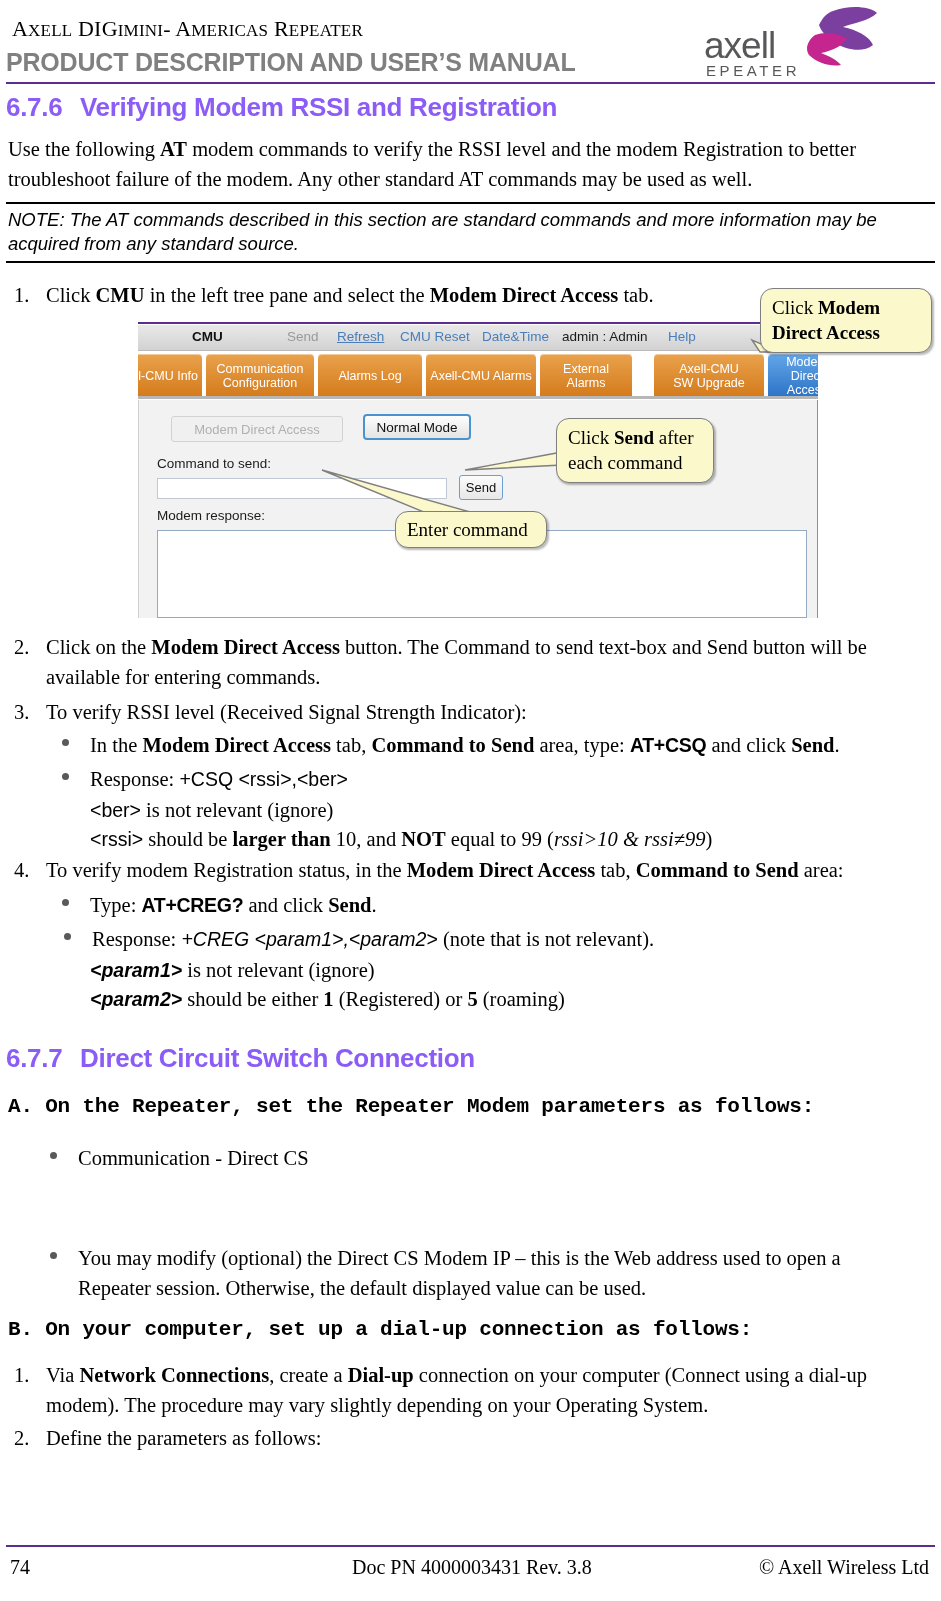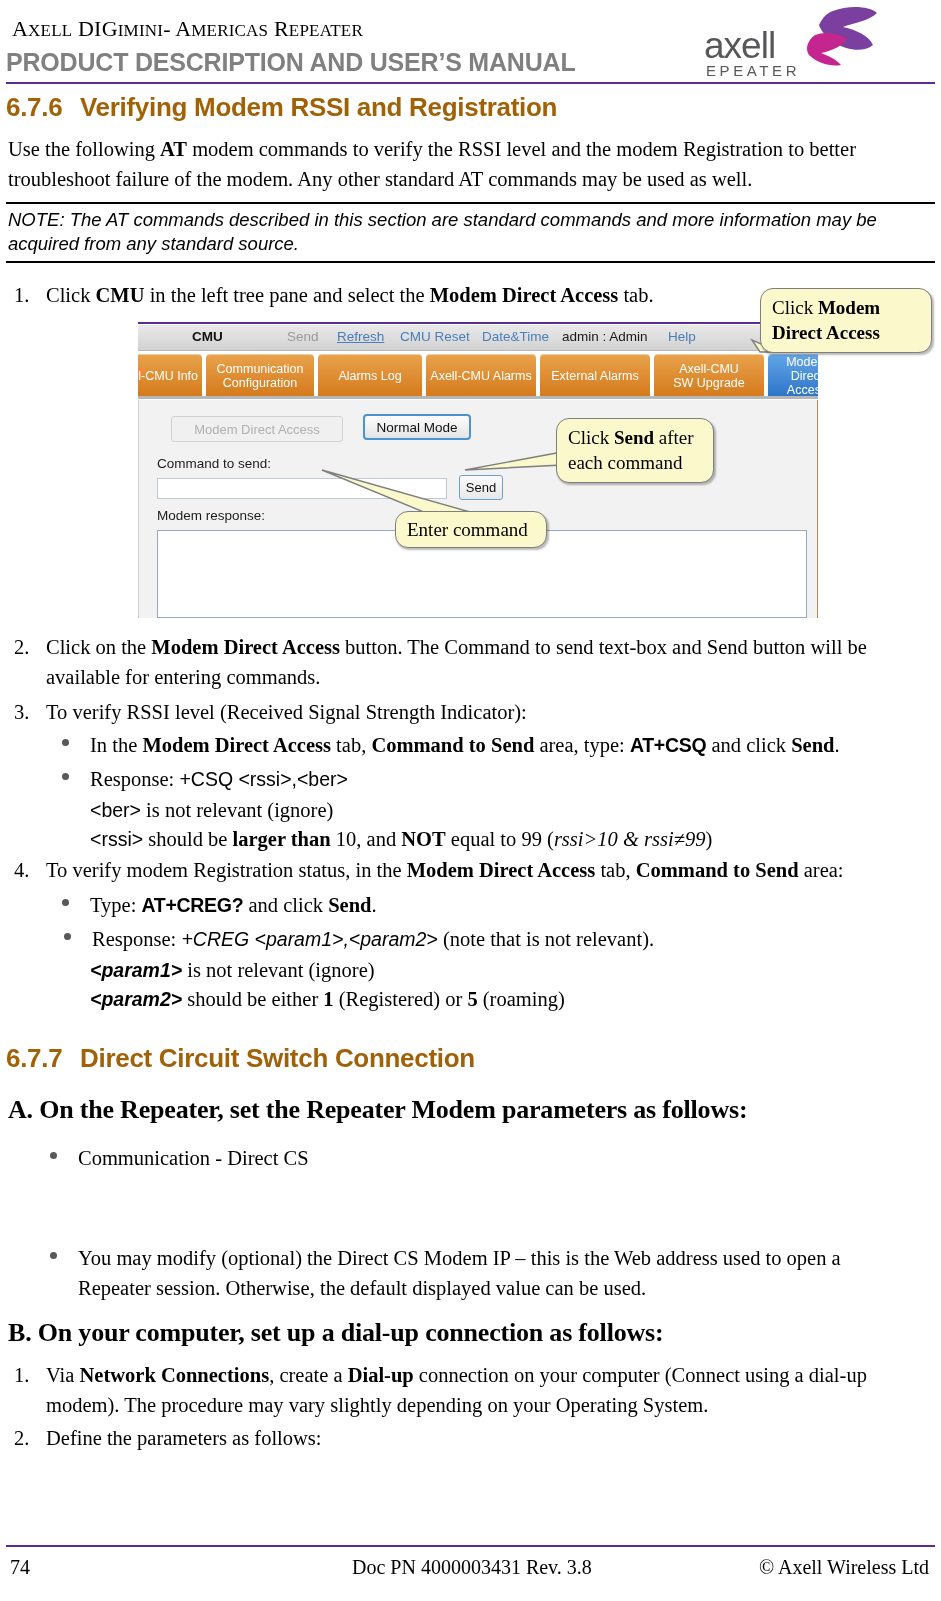--- a/index.html
+++ b/index.html
@@ -90,7 +90,7 @@
     font-family: "Liberation Sans", sans-serif;
     font-size: 26px;
     font-weight: bold;
-    color: #a16207;
+    color: #8b5cf6;
     letter-spacing: -0.3px;
     white-space: nowrap;
   }

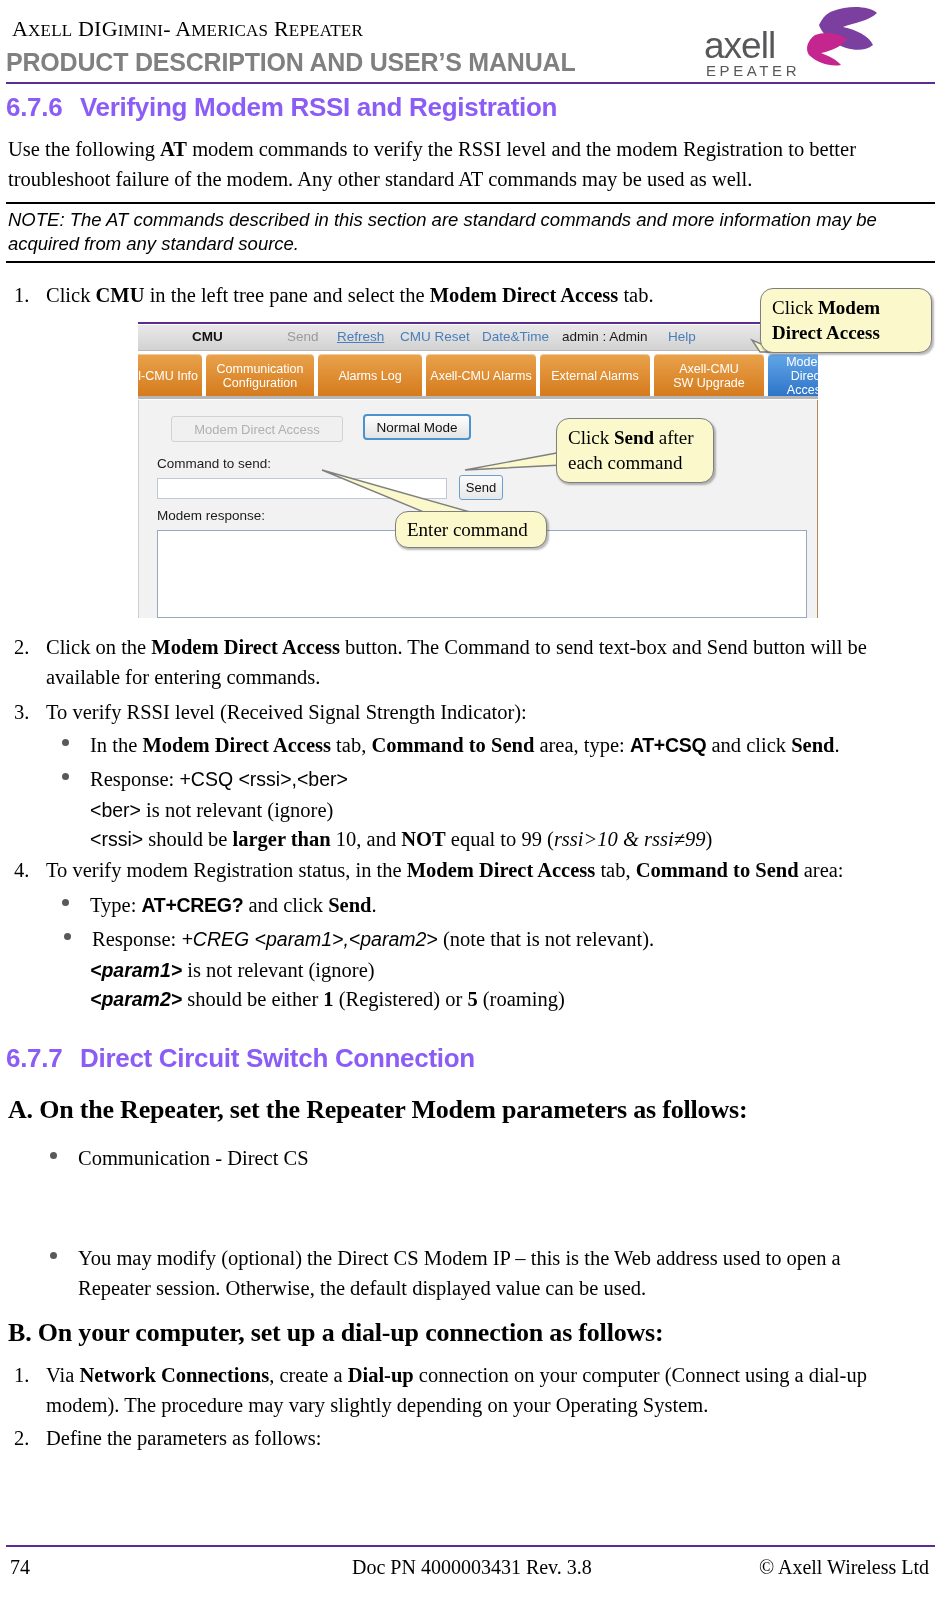--- a/index.html
+++ b/index.html
@@ -377,7 +377,7 @@
         <div class="tab" style="left:316px; width:110px;">
             <span>Axell-CMU Alarms</span>
           </div>
-        <div class="tab" style="left:430px; width:110px;">
+        <div class="tab" style="left:430px; width:92px;">
             <span>External Alarms</span>
           </div>
         <div class="tab" style="left:544px; width:110px;">

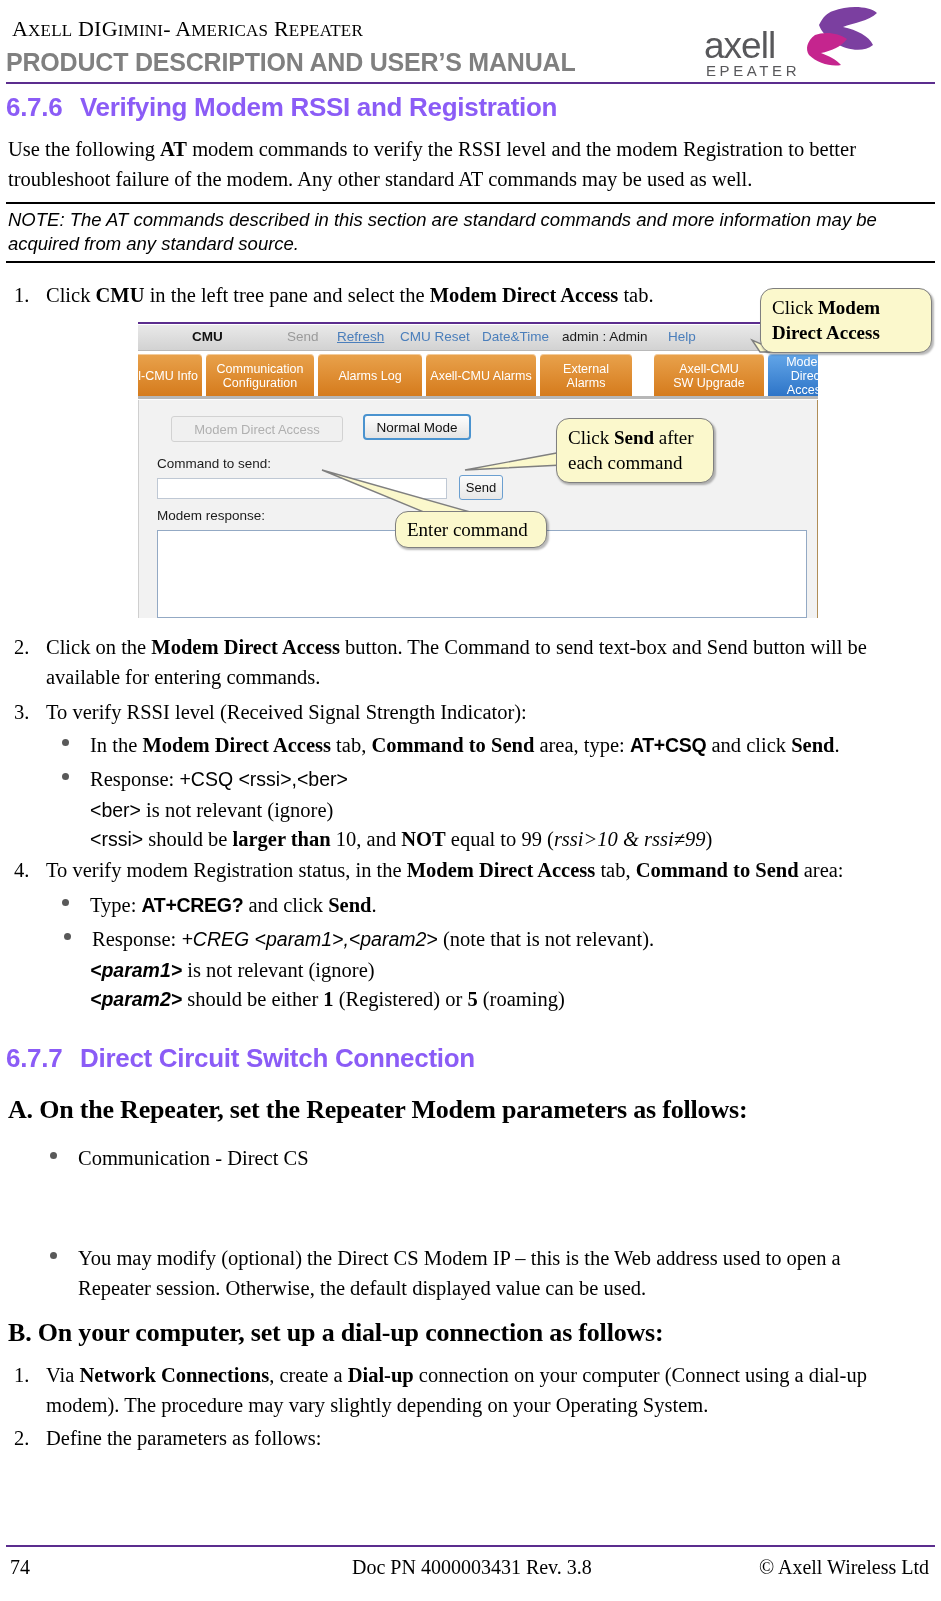--- a/index.html
+++ b/index.html
@@ -156,9 +156,9 @@
 
   .hdg {
     position: absolute;
-    font-family: Liberation Serif, serif;
+    font-family: Liberation Mono, monospace;
     font-weight: bold;
-    font-size: 26px;
+    font-size: 21px;
     letter-spacing: -0.2px;
     white-space: nowrap;
   }

